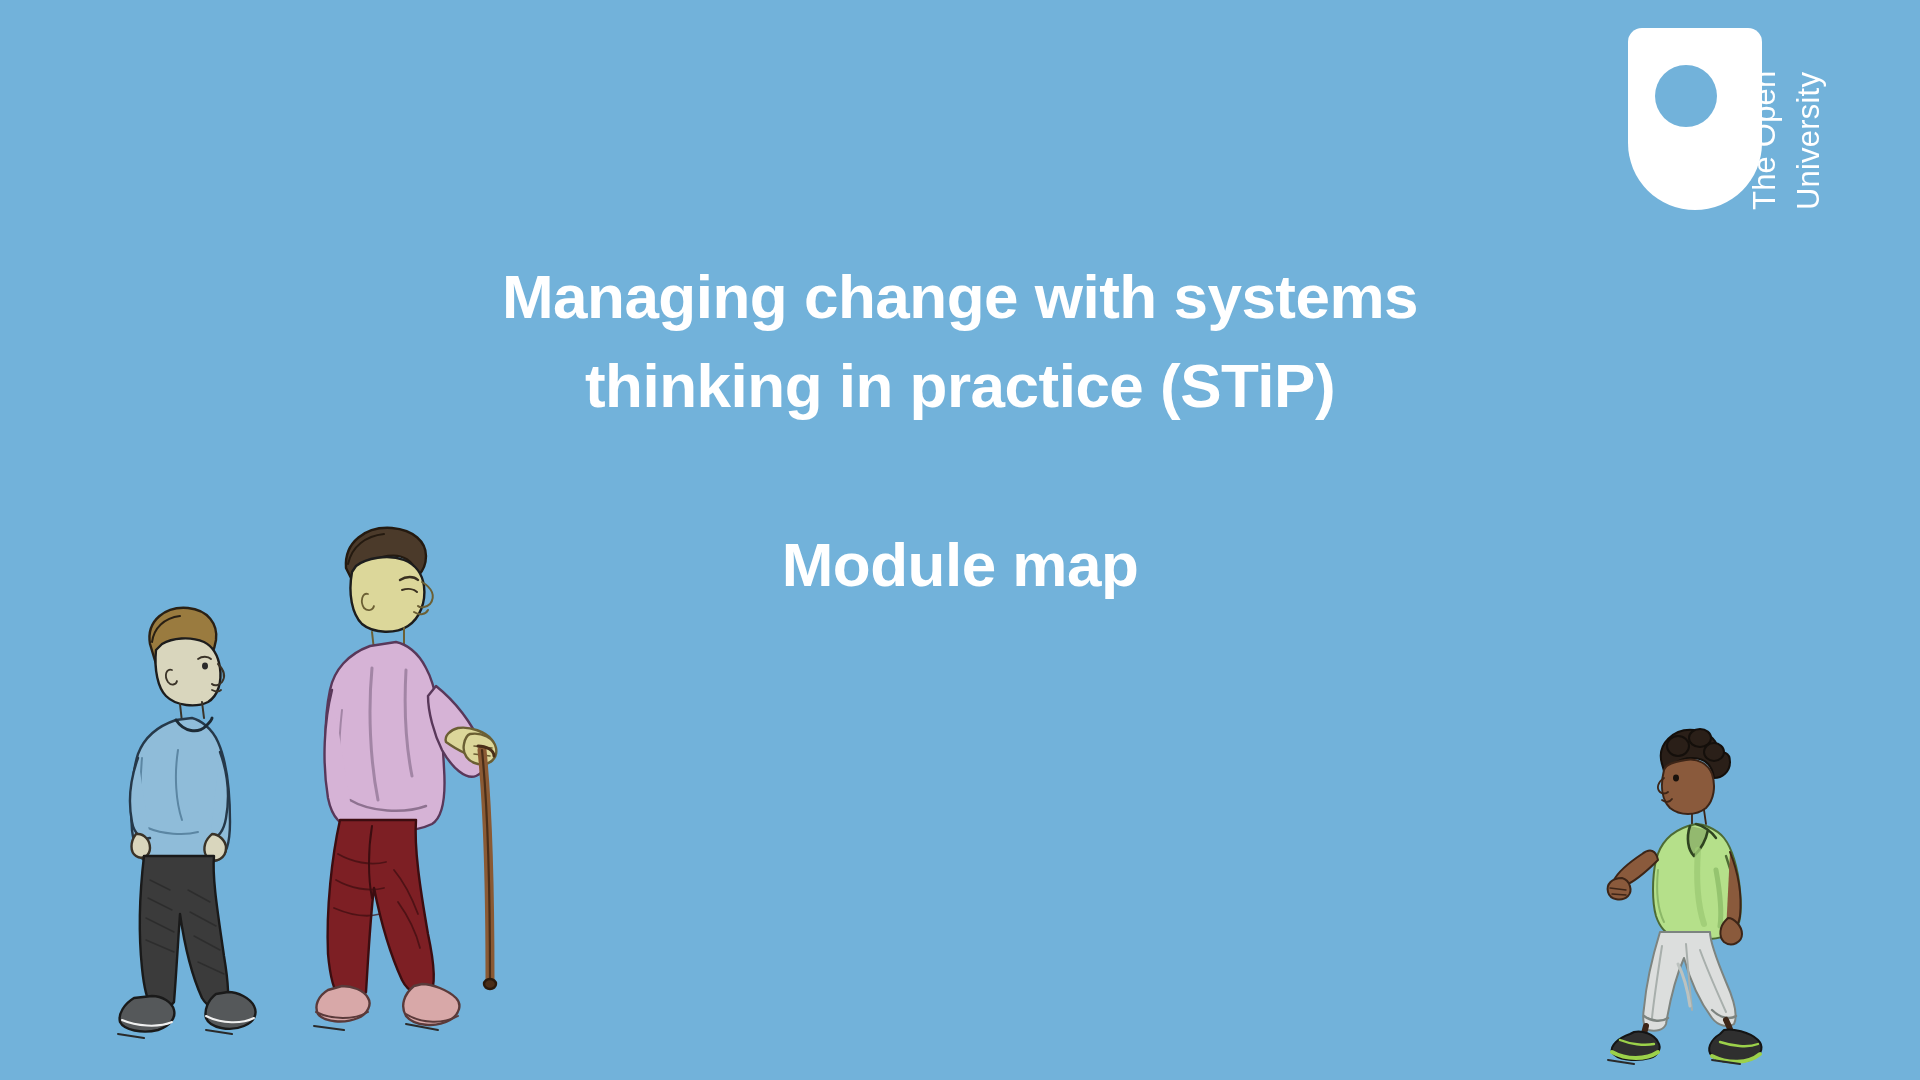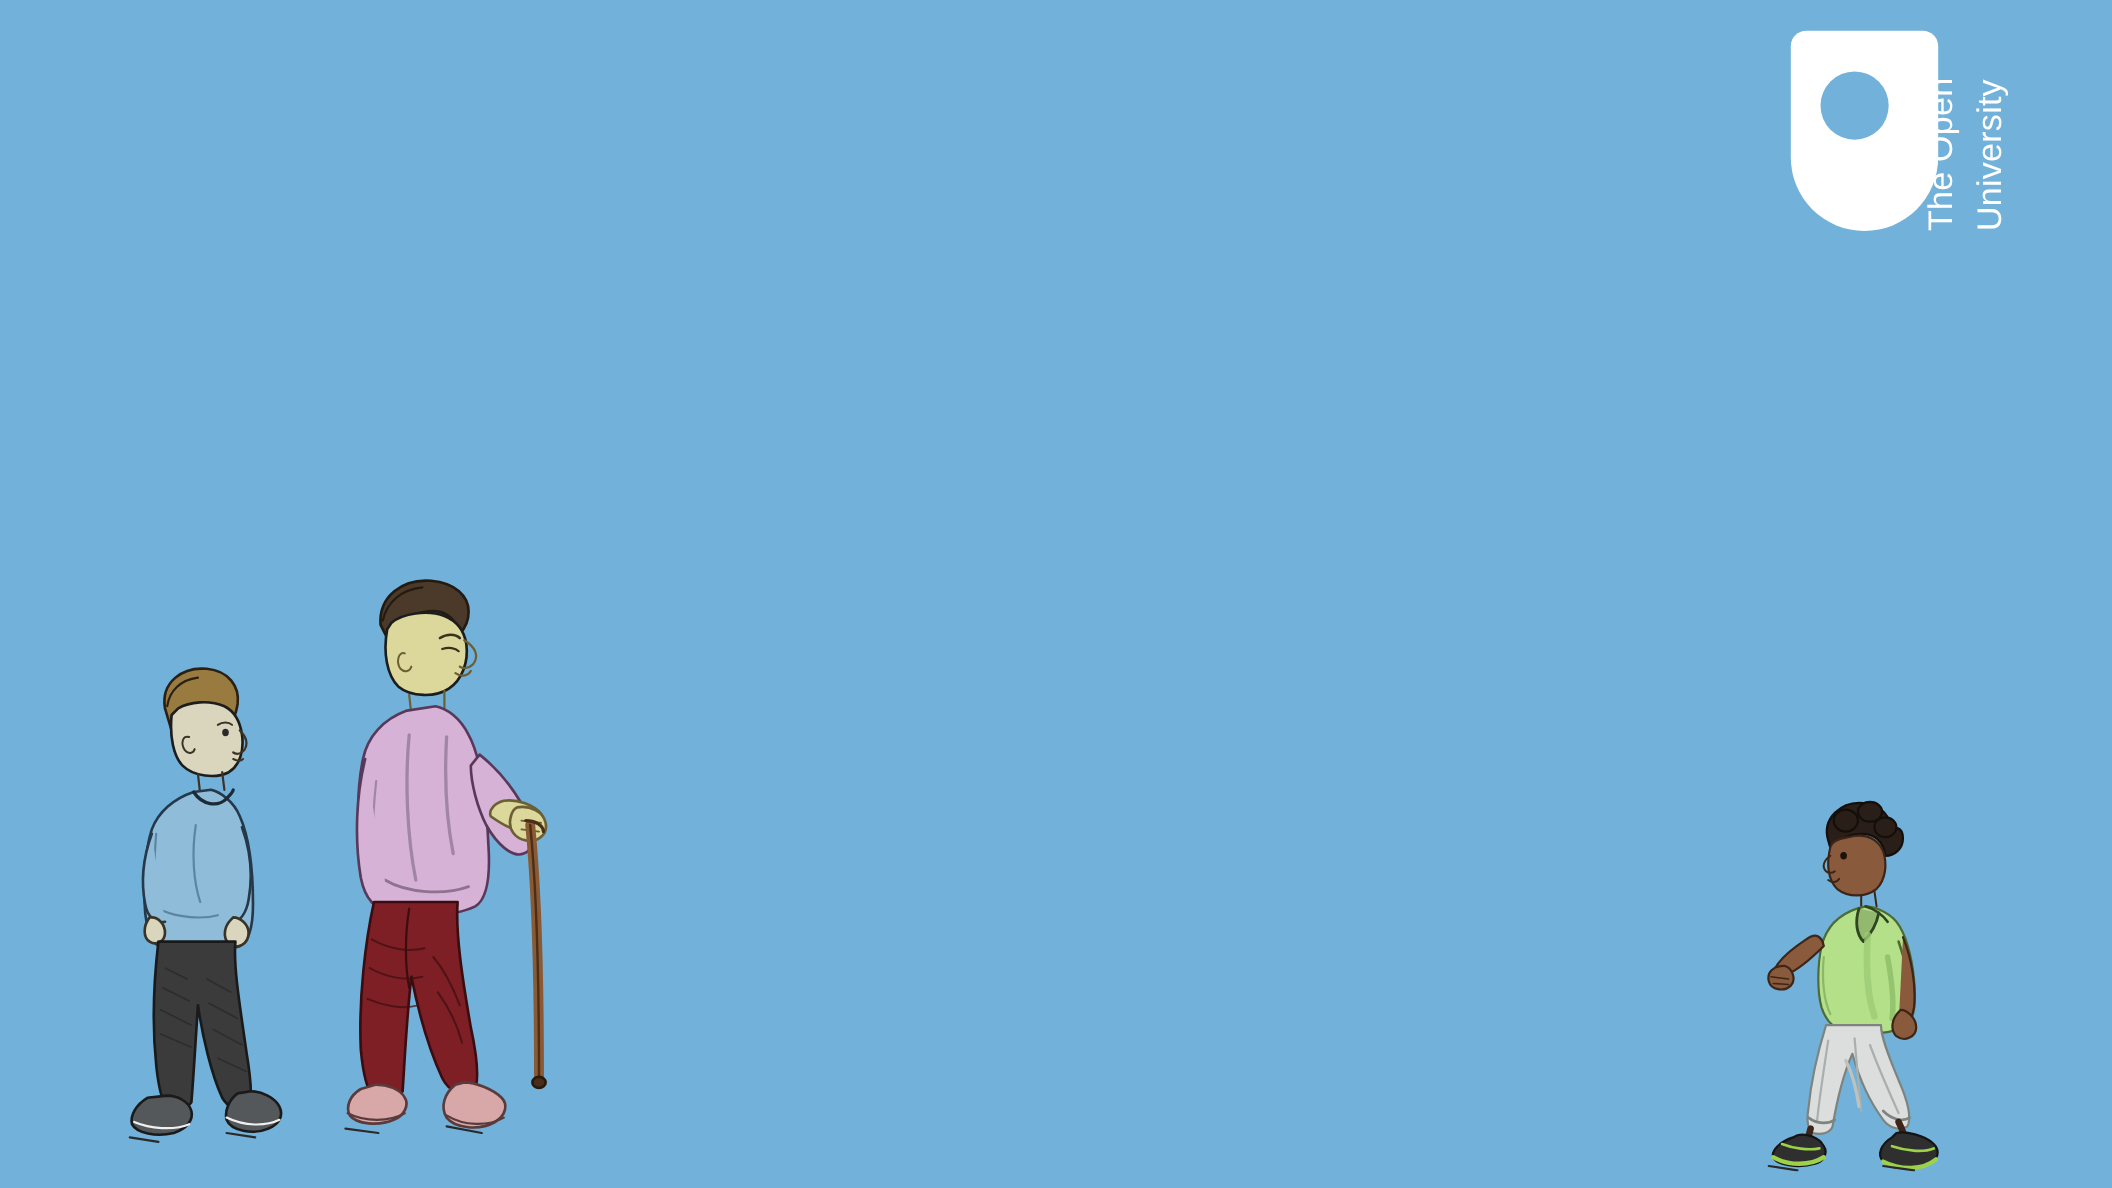--- a/index.html
+++ b/index.html
@@ -116,6 +116,7 @@
   </div>
 
   <div class="title-block">
+    <div class="title-line">Managing change with systems</div>
     <div class="subtitle-gap"></div>
   </div>
 

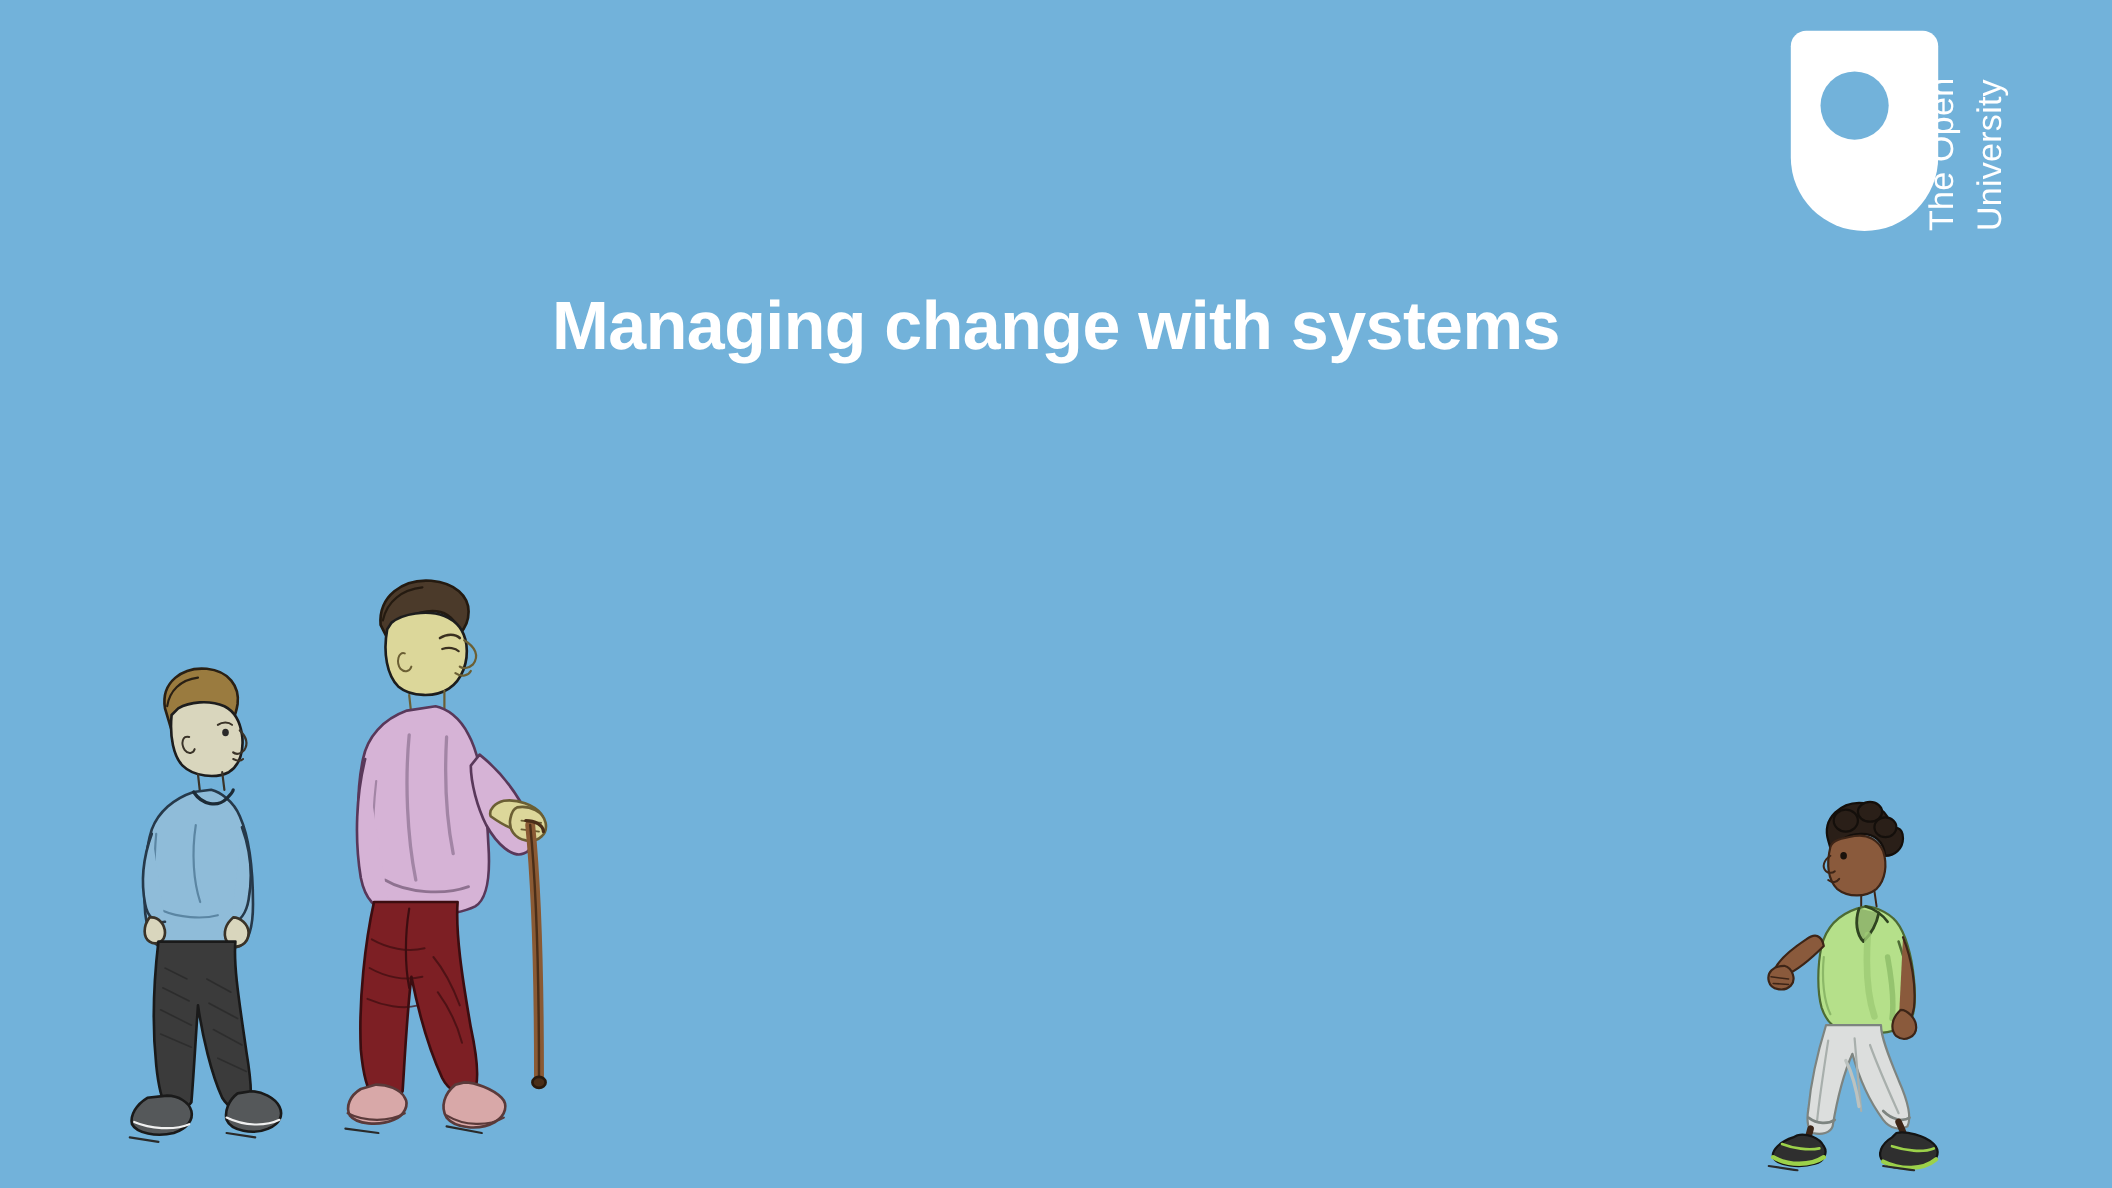--- a/index.html
+++ b/index.html
@@ -117,6 +117,7 @@
 
   <div class="title-block">
     <div class="title-line">Managing change with systems</div>
+    <div class="title-line">thinking in practice (STiP)</div>
     <div class="subtitle-gap"></div>
   </div>
 

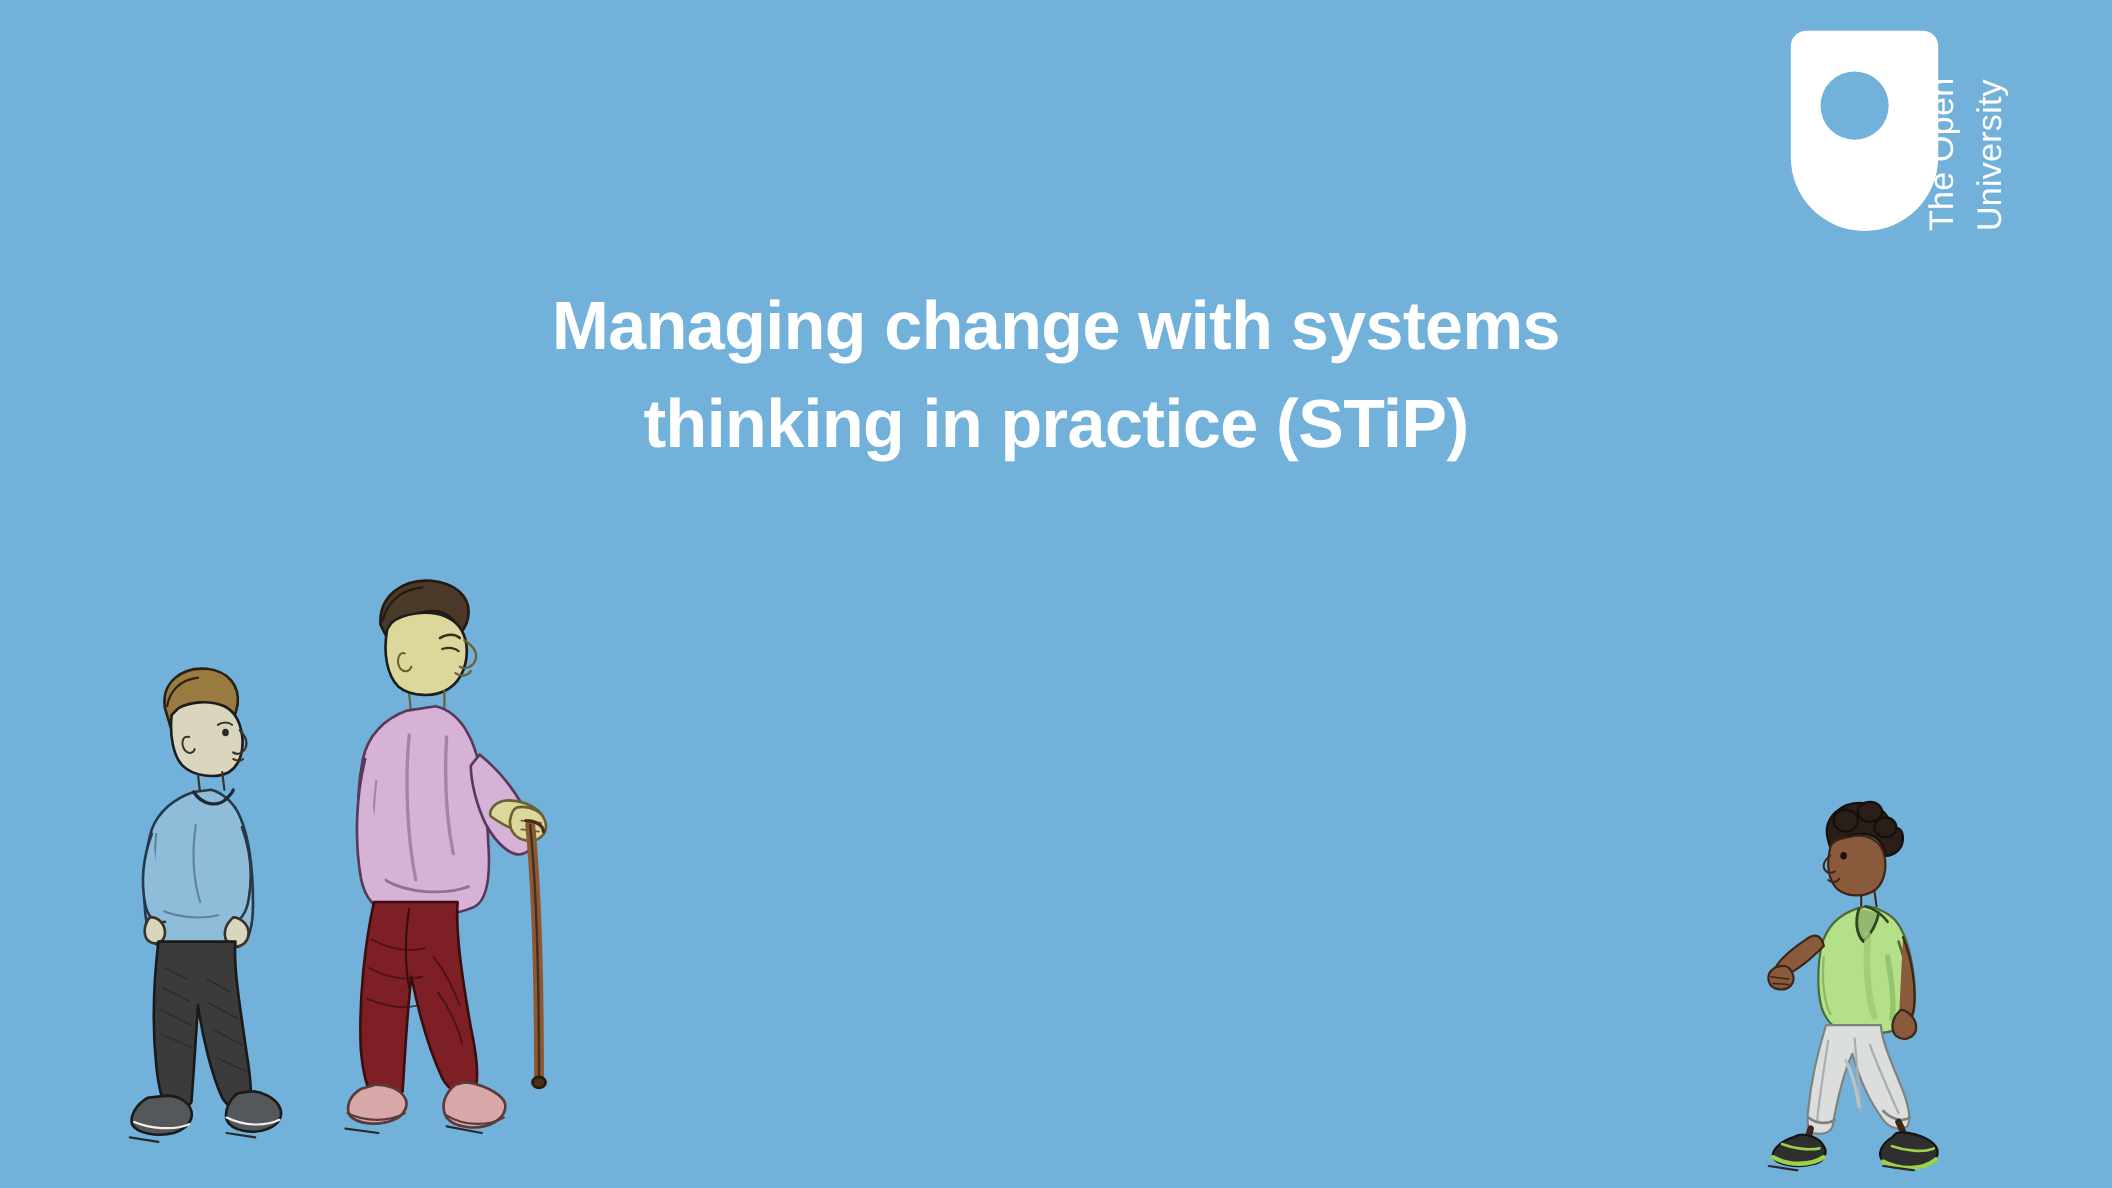--- a/index.html
+++ b/index.html
@@ -119,6 +119,7 @@
     <div class="title-line">Managing change with systems</div>
     <div class="title-line">thinking in practice (STiP)</div>
     <div class="subtitle-gap"></div>
+    <div class="subtitle-line">Module map</div>
   </div>
 
   <div class="figure fig-boy">

